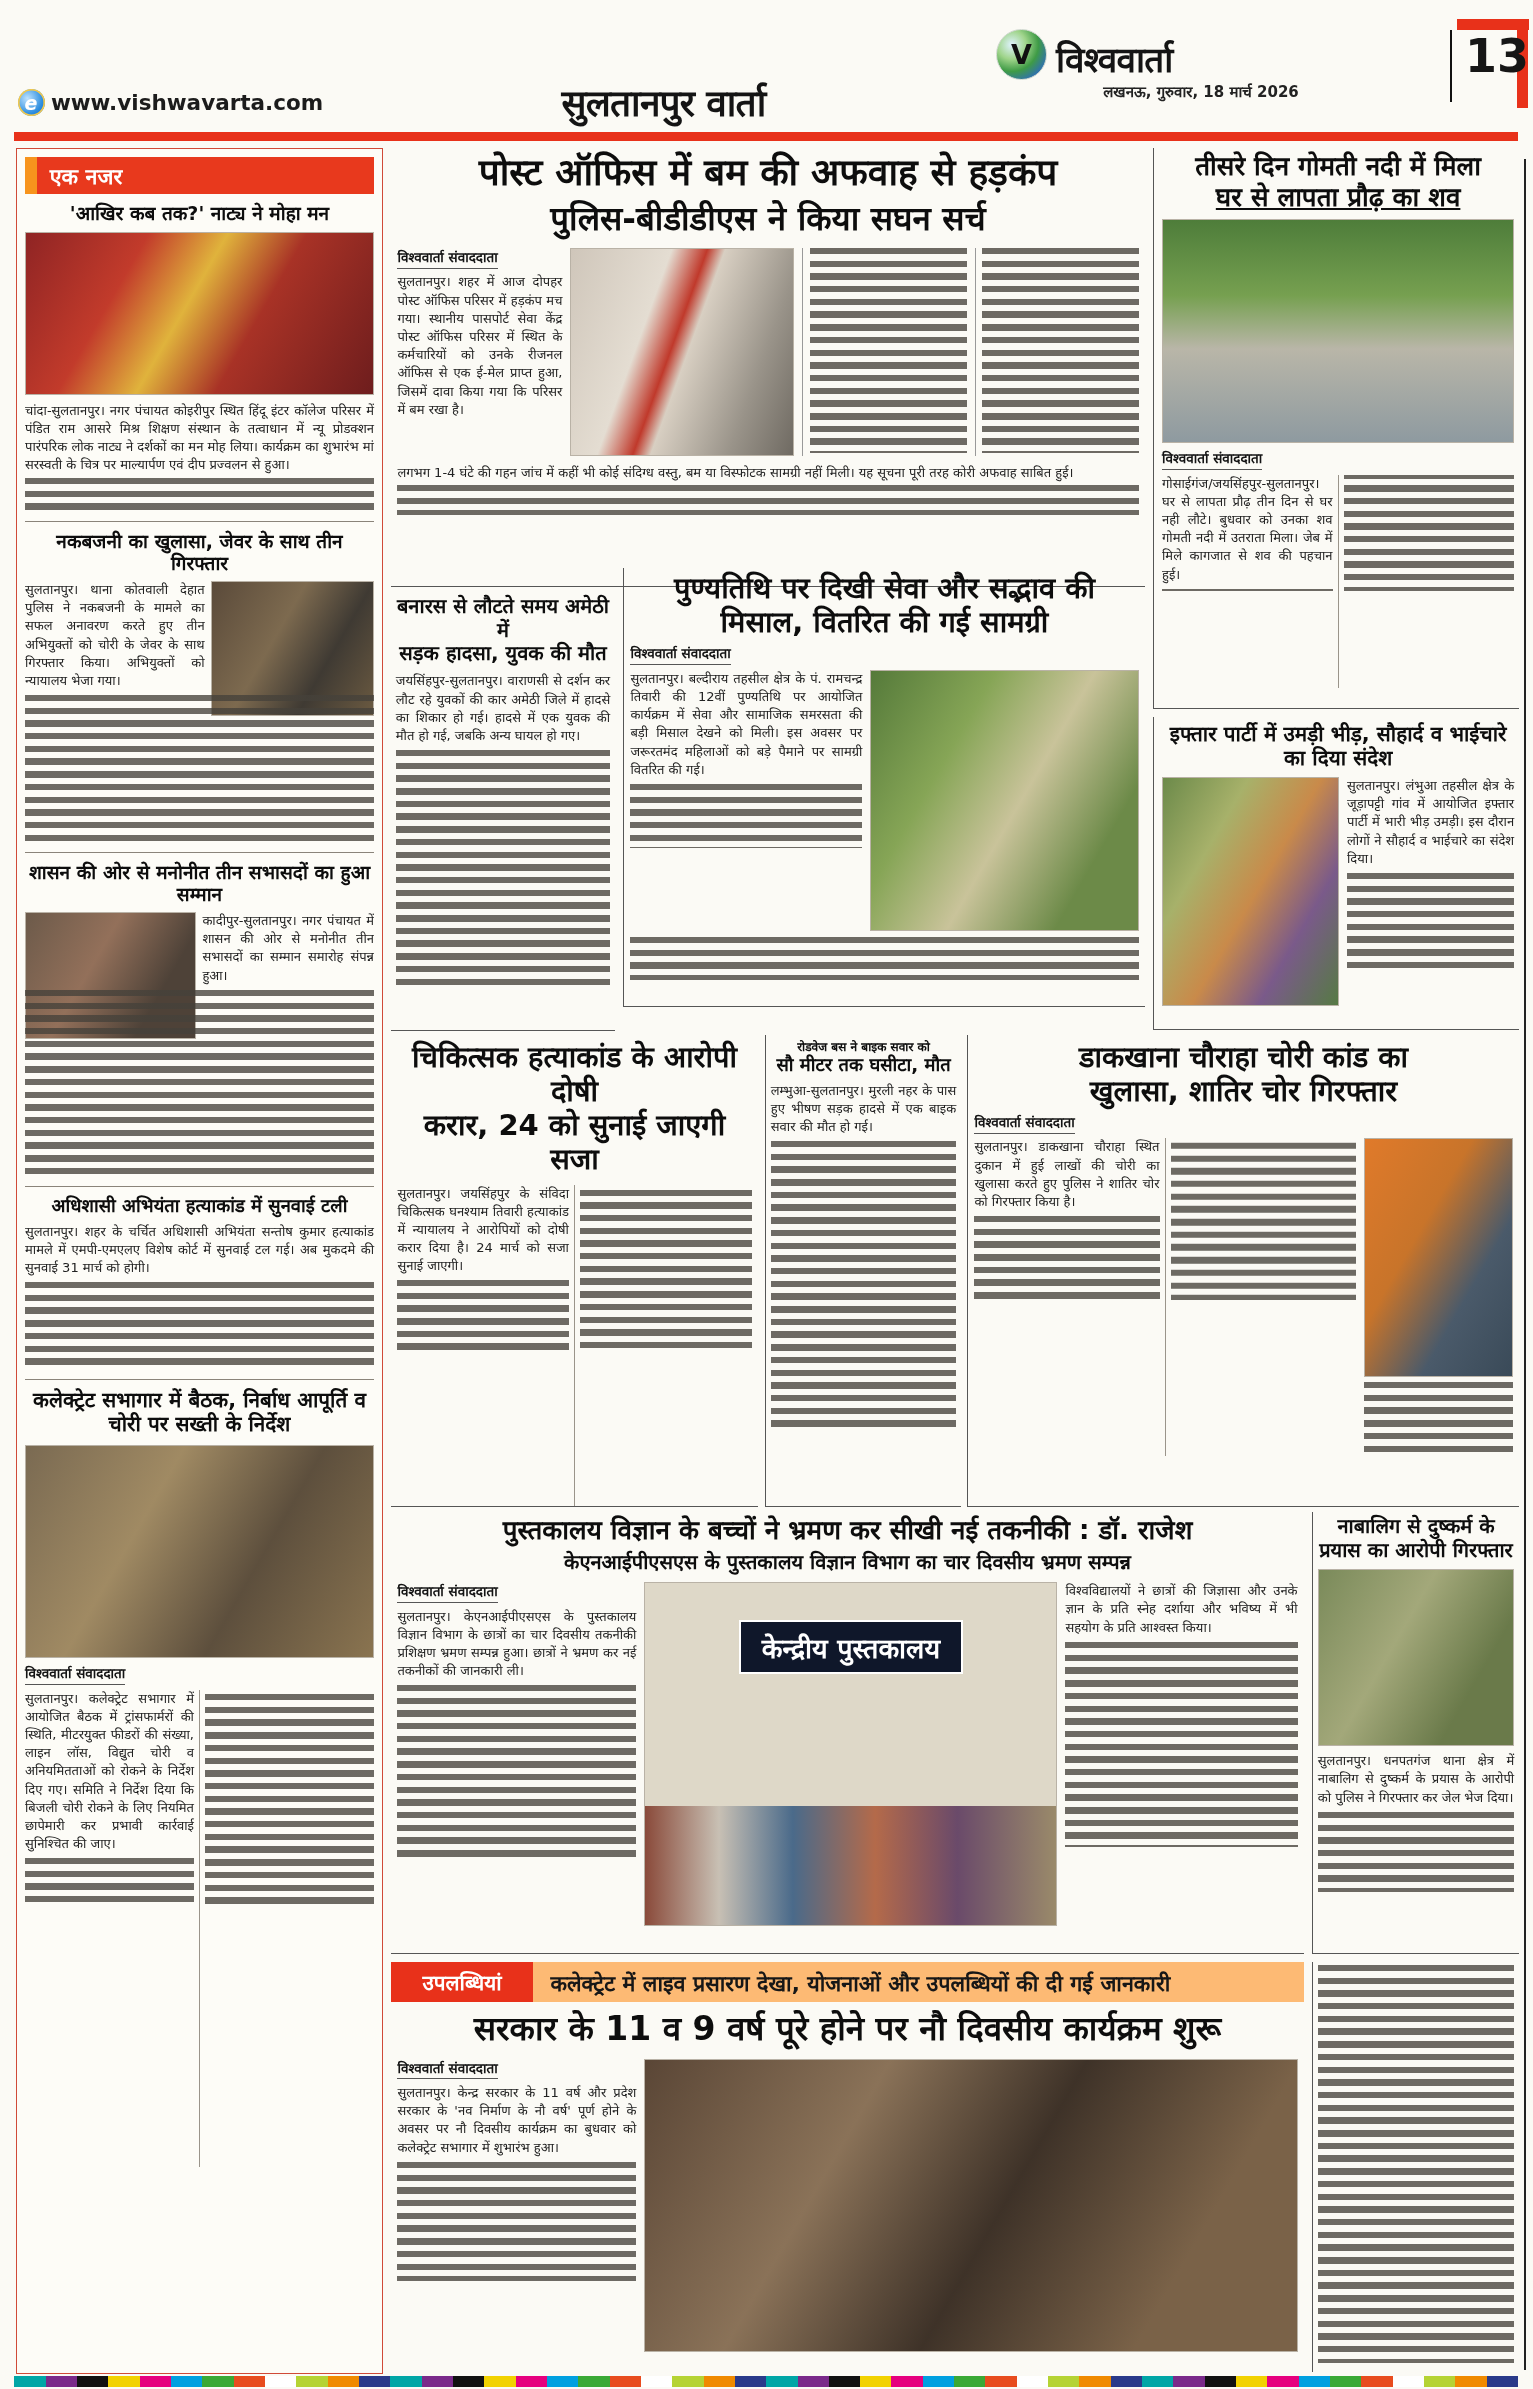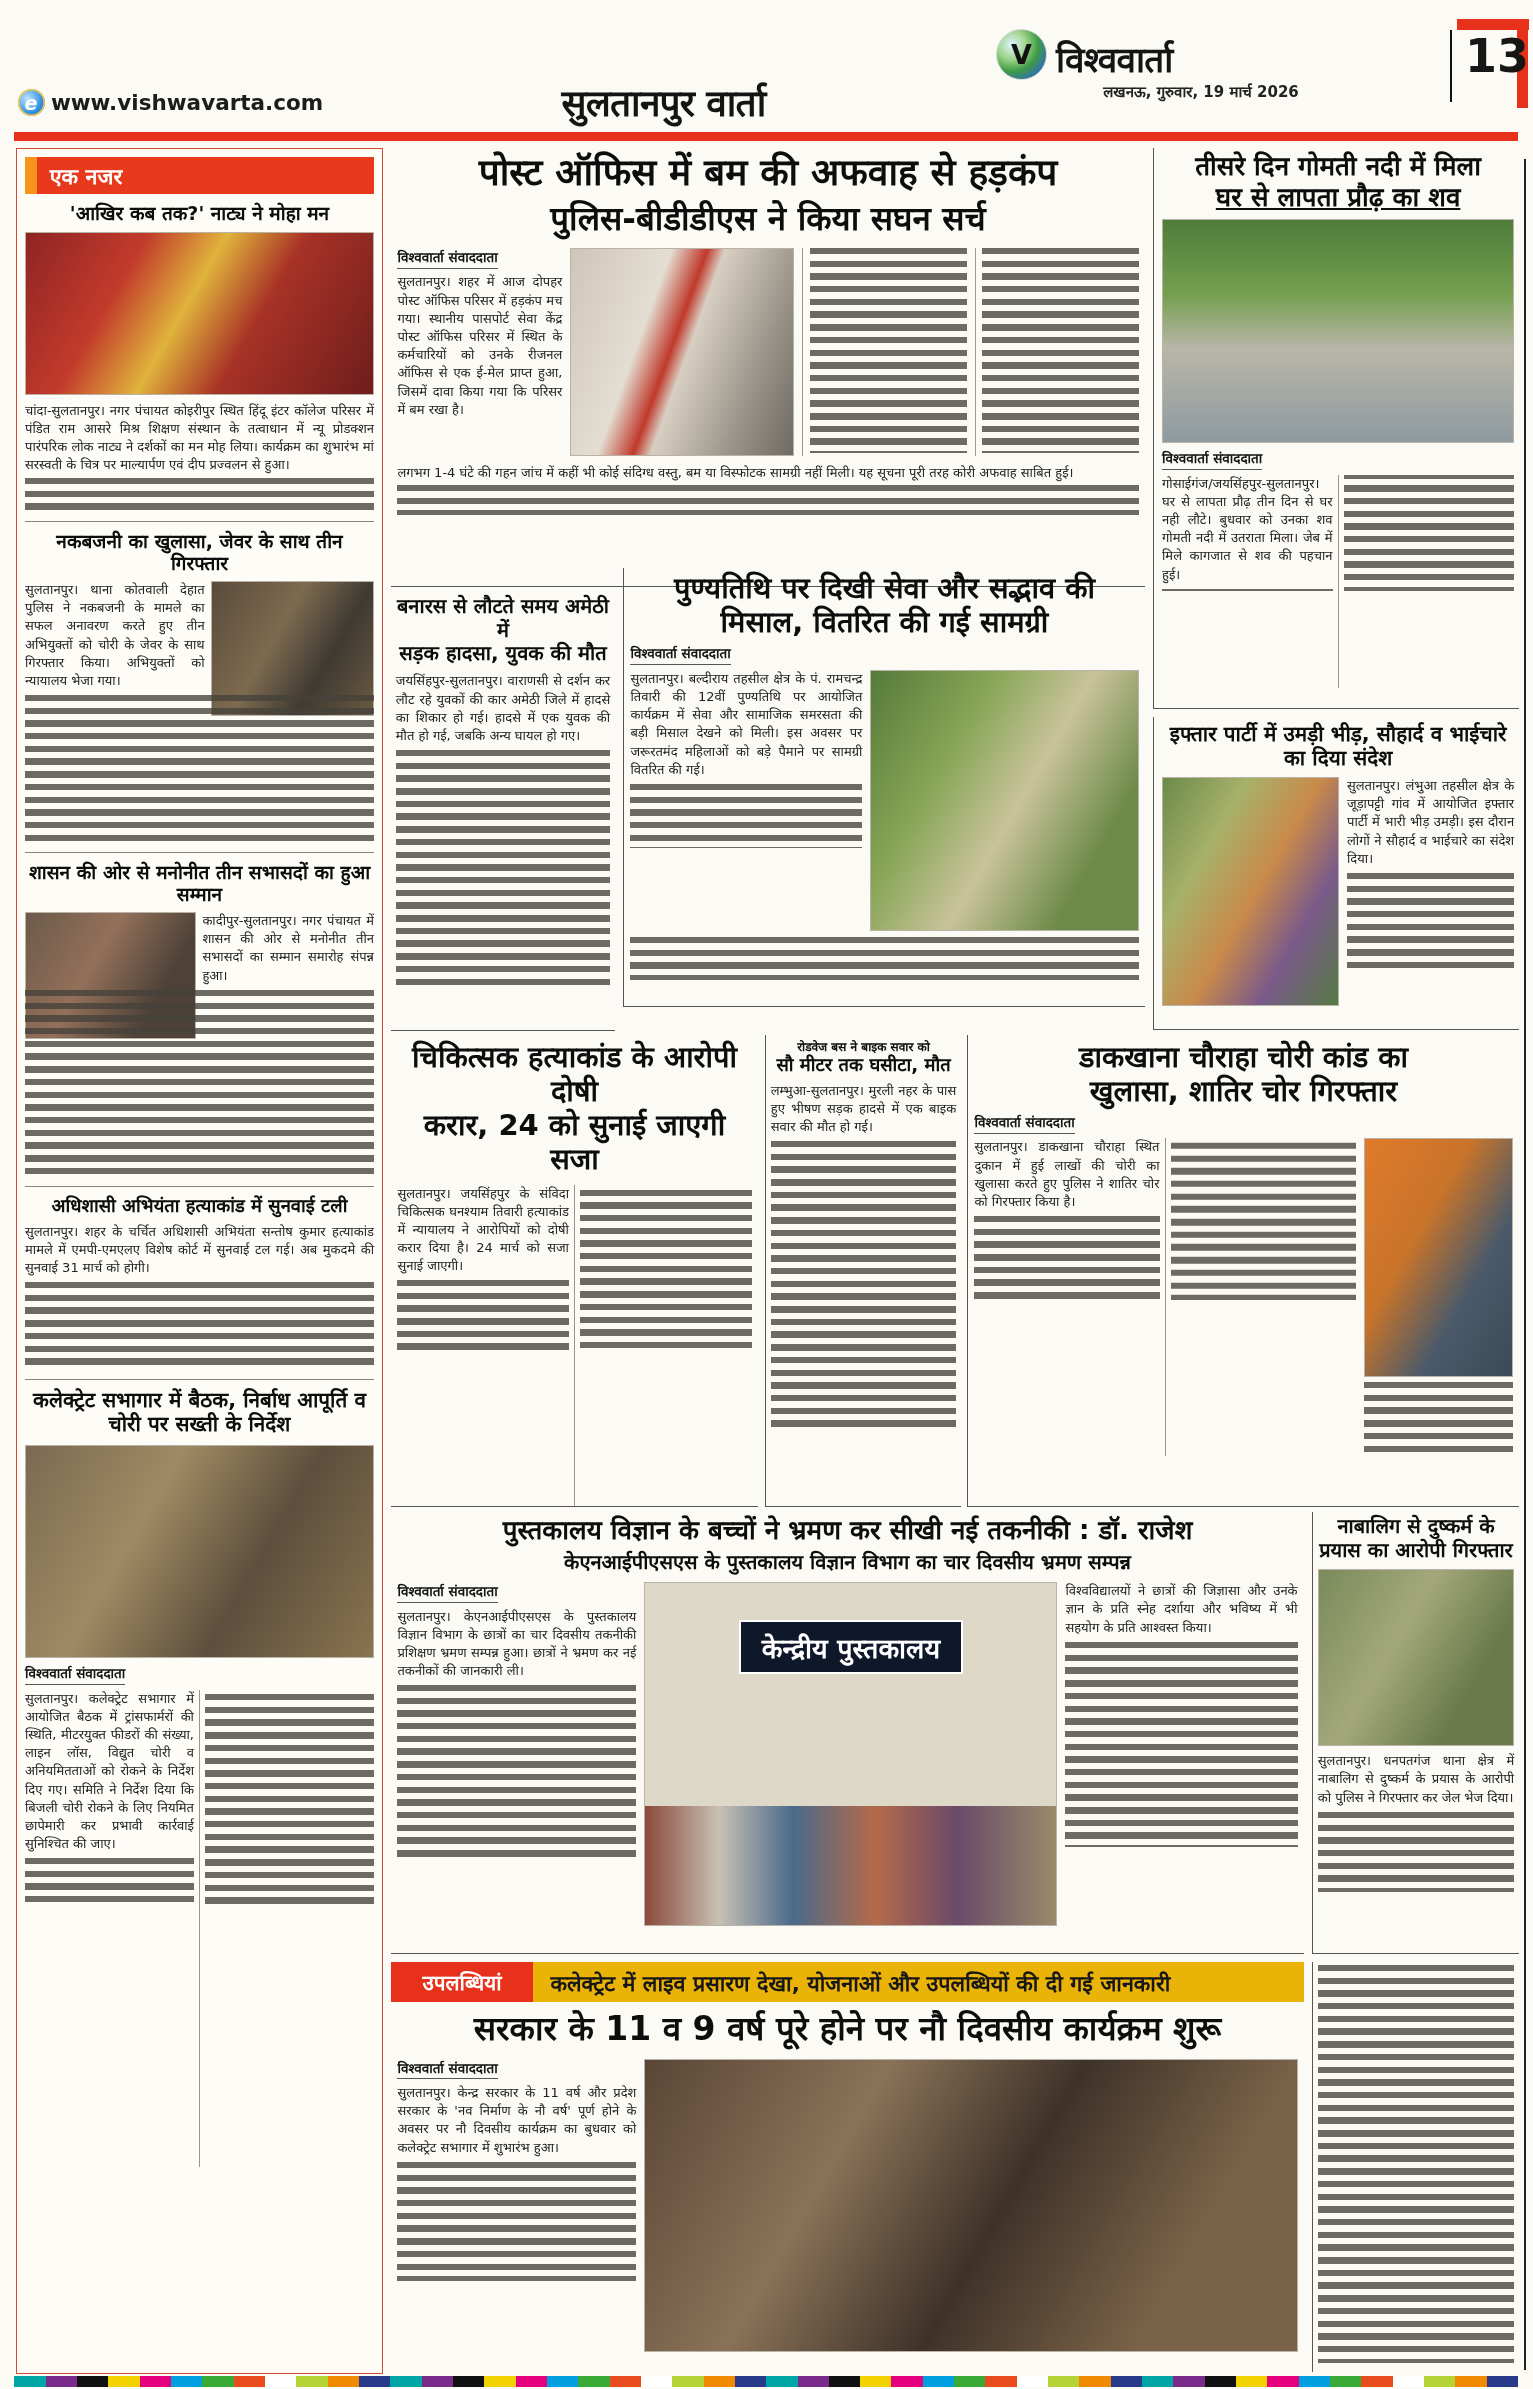--- a/index.html
+++ b/index.html
@@ -74,7 +74,7 @@
       <span>V</span>
     </div>
   <div class="abs masthead-txt" style="left:1056px;top:35px;">विश्ववार्ता</div>
-  <div class="abs date-line" style="left:1034px;top:81px;width:334px;text-align:center;">लखनऊ, गुरुवार, 19 मार्च 2026</div>
+  <div class="abs date-line" style="left:1034px;top:81px;width:334px;text-align:center;">लखनऊ, गुरुवार, 18 मार्च 2026</div>
   <div class="abs red" style="left:1457px;top:19px;width:72px;height:11px;"></div>
   <div class="abs red" style="left:1517px;top:19px;width:11px;height:89px;"></div>
   <div class="abs" style="left:1450px;top:30px;width:1.6px;height:72px;background:#111;"></div>

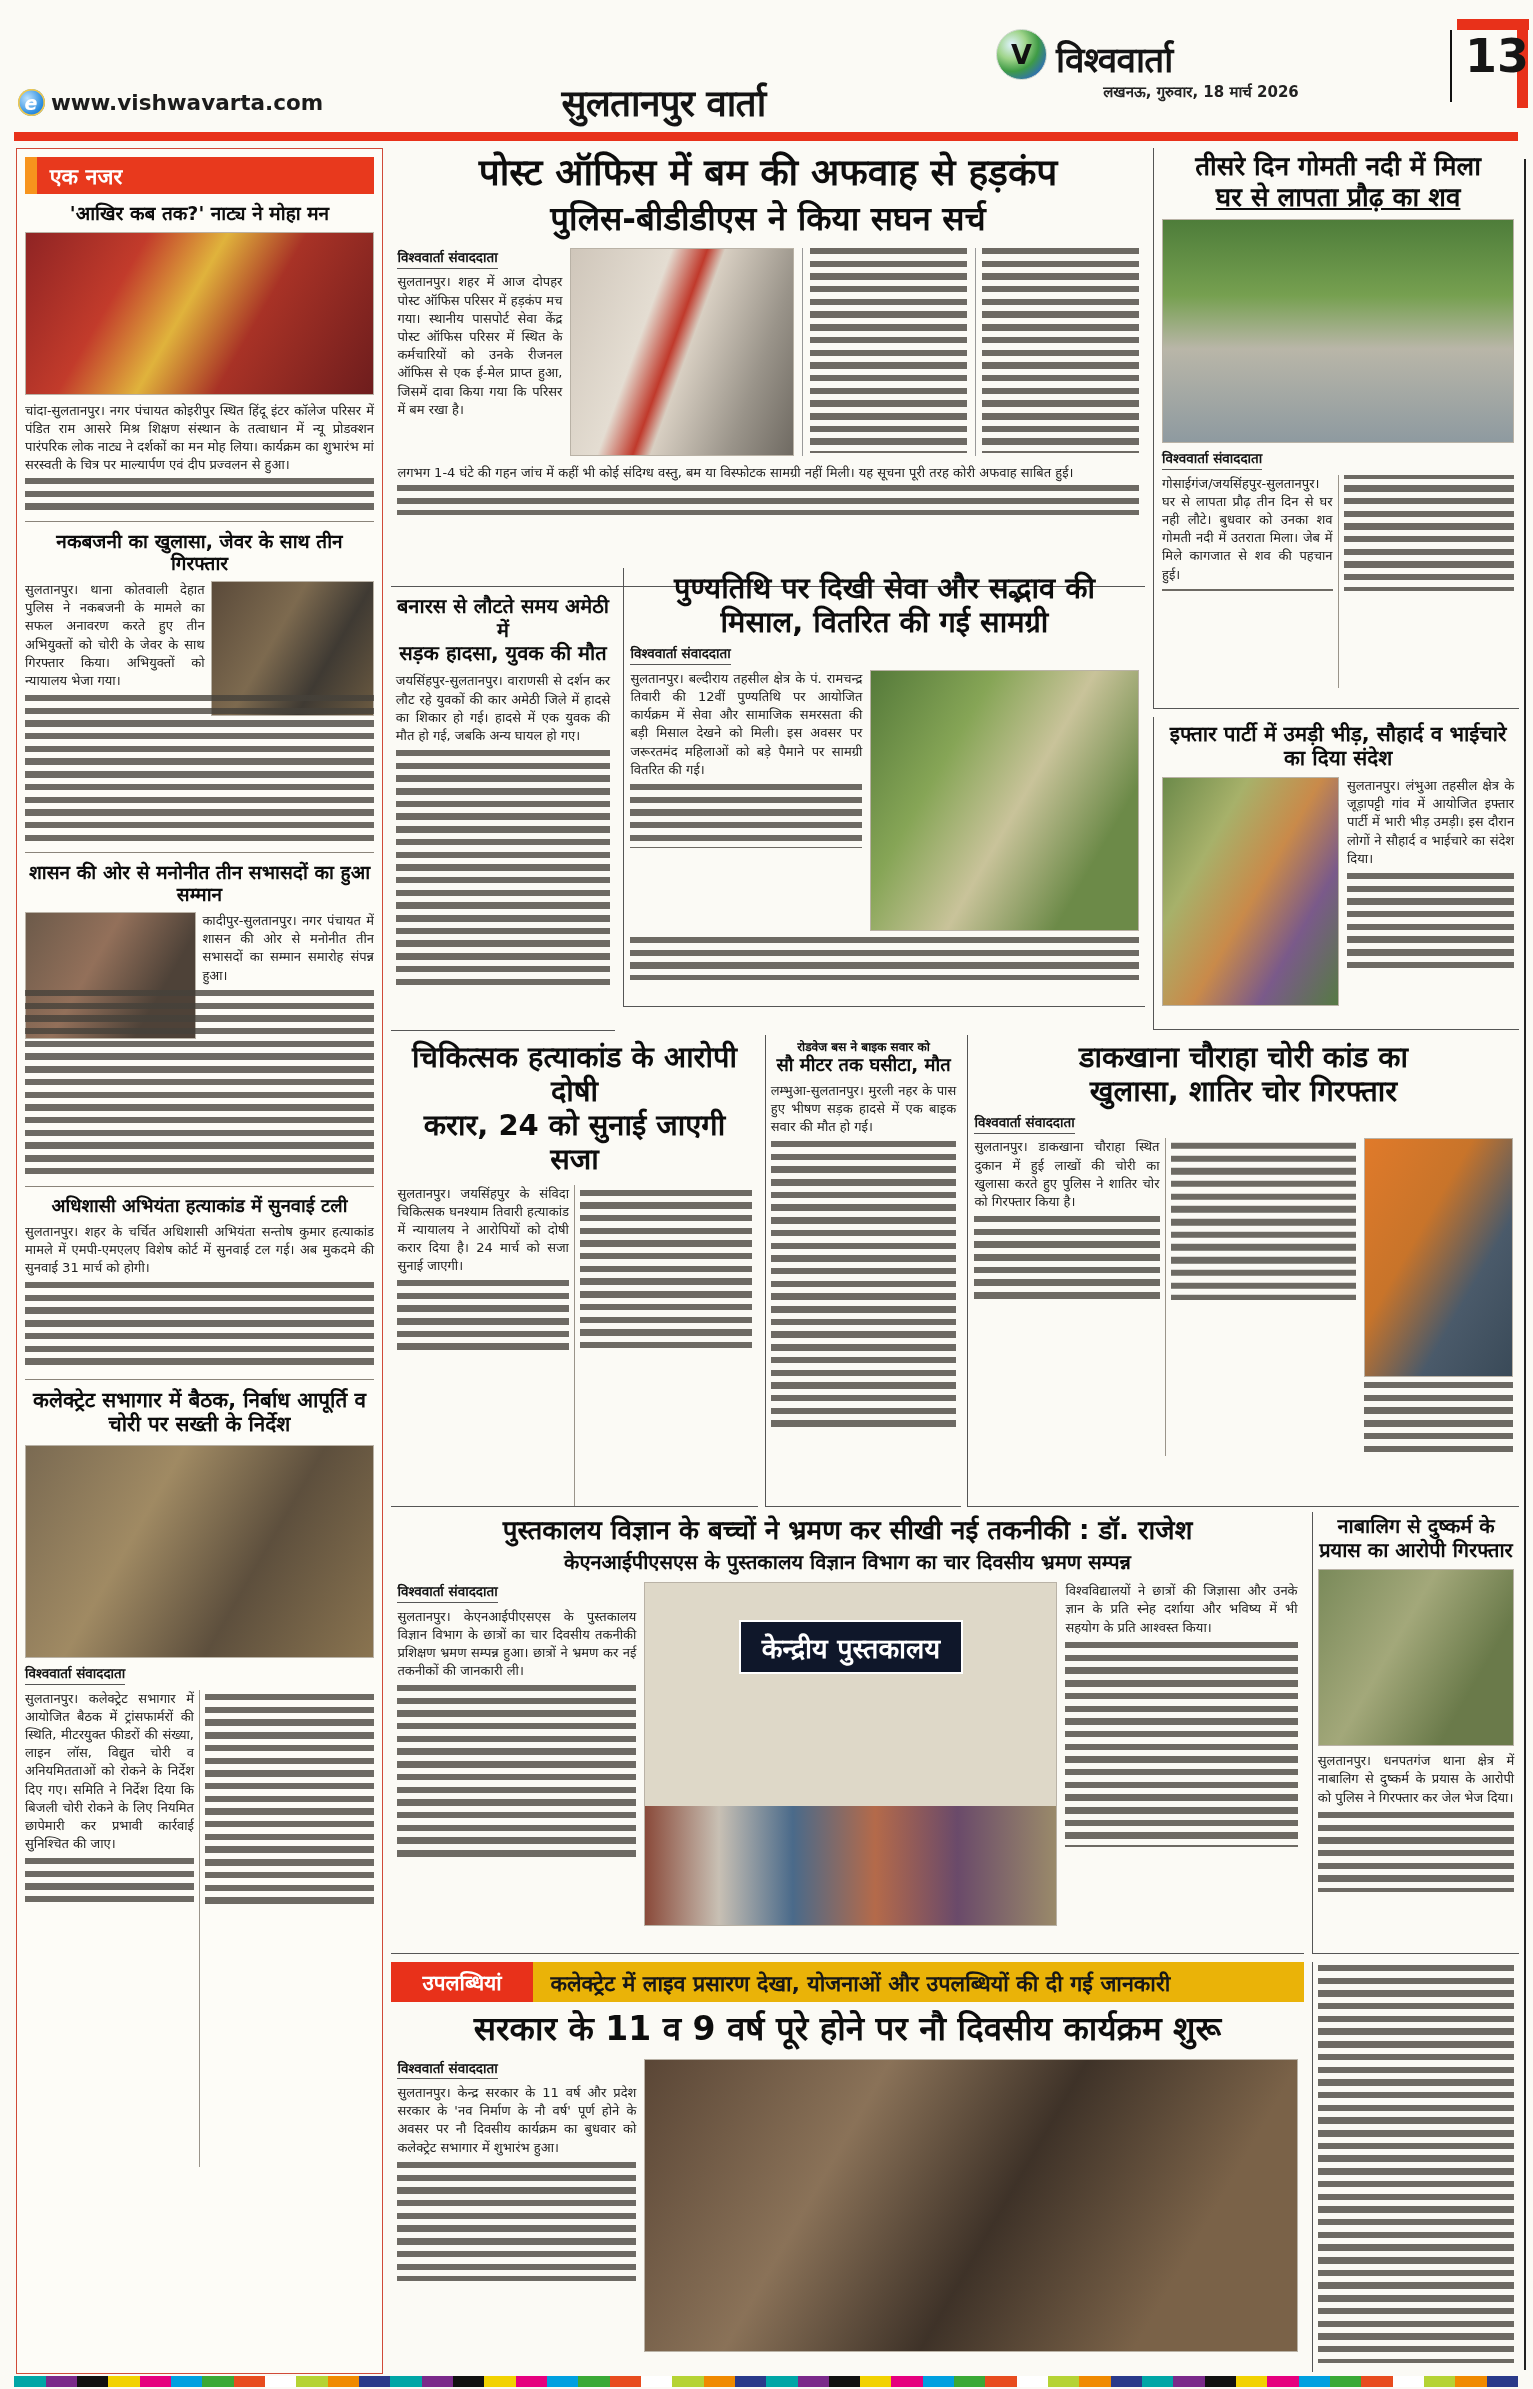--- a/index.html
+++ b/index.html
@@ -55,7 +55,7 @@
   
   .ach{display:flex;align-items:stretch;height:40px;}
   .ach .lbl{background:#e8311a;color:#fff;font-size:20.7px;font-weight:700;display:flex;align-items:center;justify-content:center;width:142px;}
-  .ach .txt{flex:1;background:#eab308;color:#171717;font-size:21.5px;font-weight:700;display:flex;align-items:center;padding-left:17.5px;}
+  .ach .txt{flex:1;background:#fdba74;color:#171717;font-size:21.5px;font-weight:700;display:flex;align-items:center;padding-left:17.5px;}
   .colorbar{position:absolute;left:14.3px;top:2376px;width:1504px;height:11px;display:flex;}
   .colorbar div{flex:1;height:100%;}
   .col-split{display:flex;gap:8px;}

